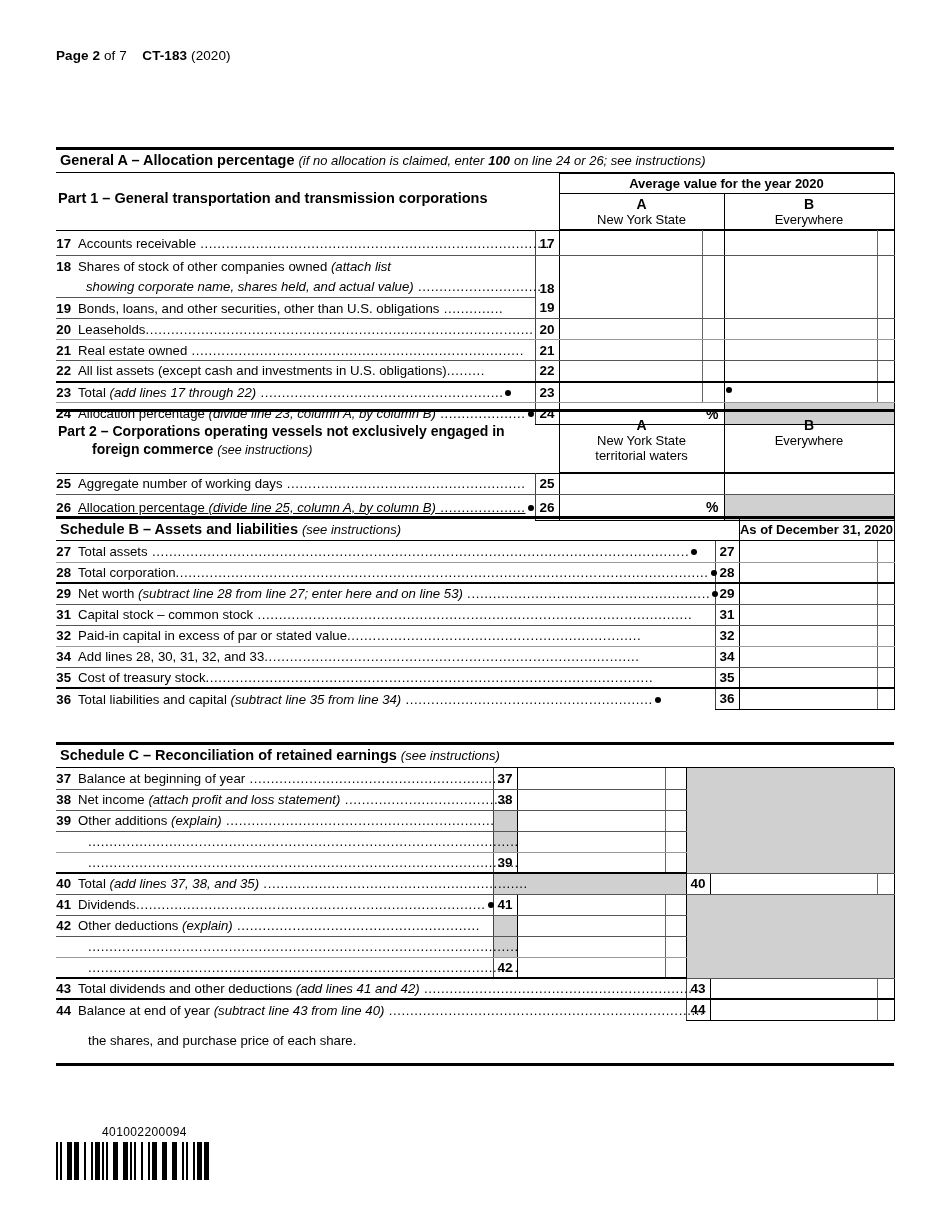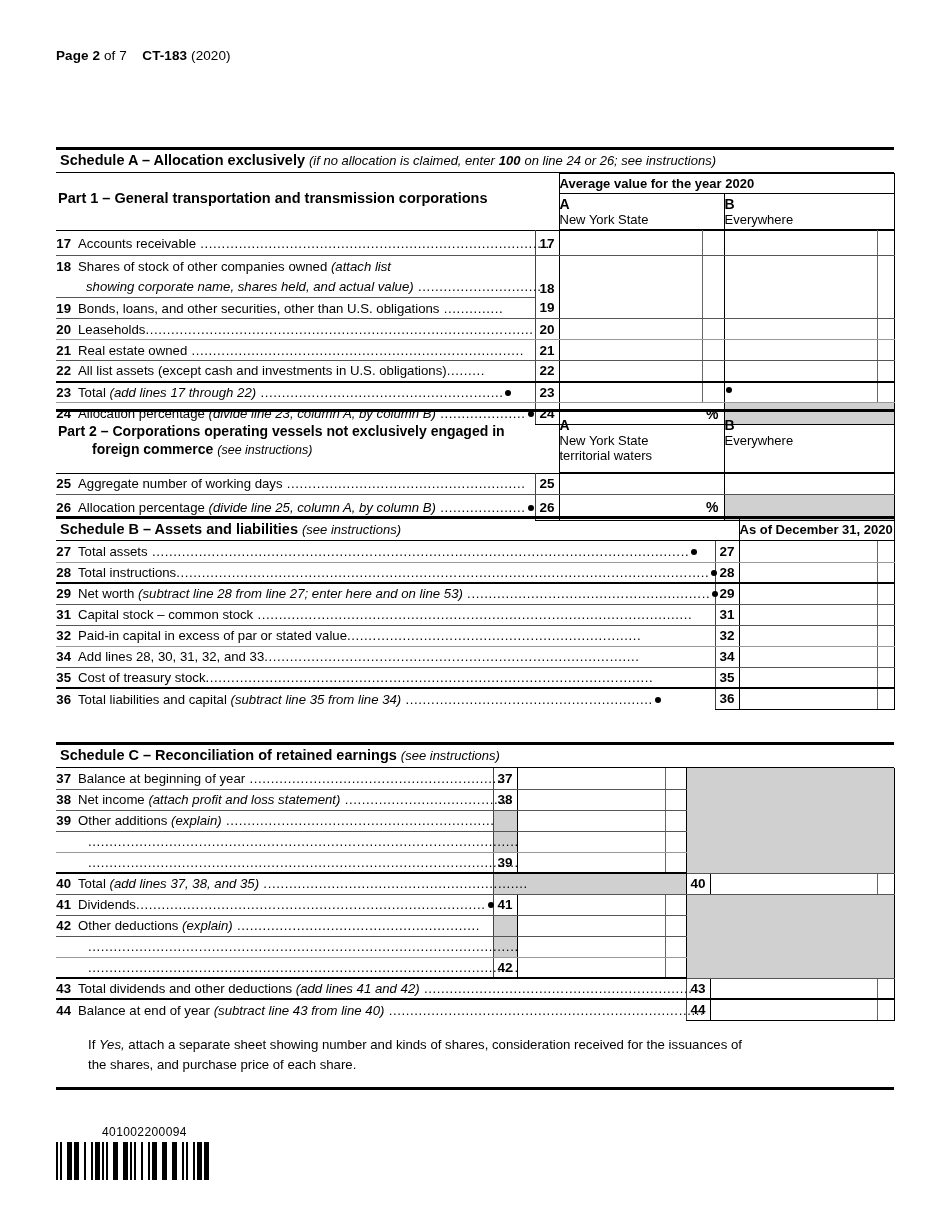--- a/index.html
+++ b/index.html
@@ -132,7 +132,7 @@
 <div class="sheet" style="top:147px;">
 
   <div class="band">
-    <span>Schedule A – Allocation exclusively</span>
+    <span>General A – Allocation percentage</span>
     <span class="it">(if no allocation is claimed, enter</span>
     <span class="itb">100</span>
     <span class="it">on line 24 or 26; see instructions)</span>

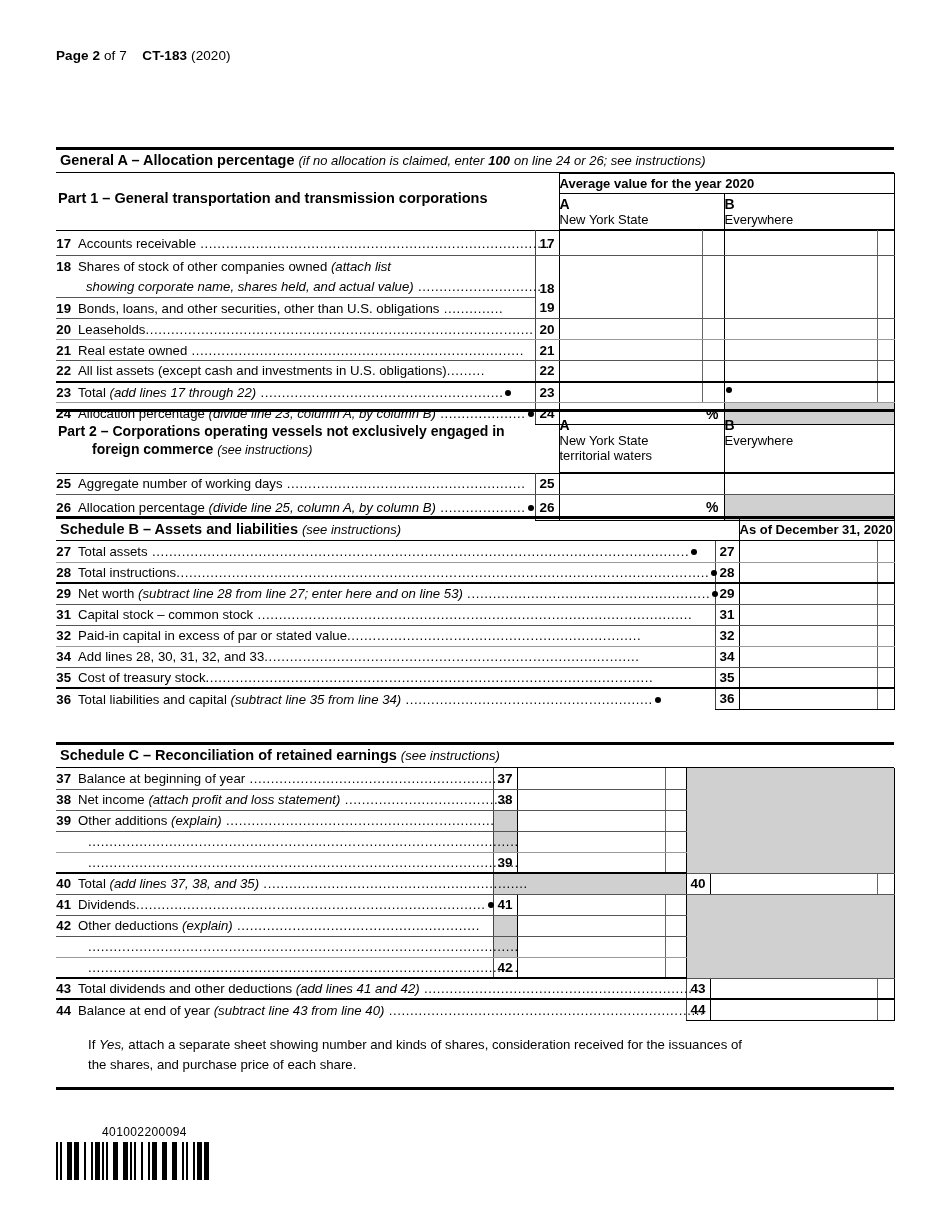--- a/index.html
+++ b/index.html
@@ -87,6 +87,7 @@
   }
 
   .colhead {
+    text-align: center;
     font-size: 13px;
     line-height: 15px;
   }

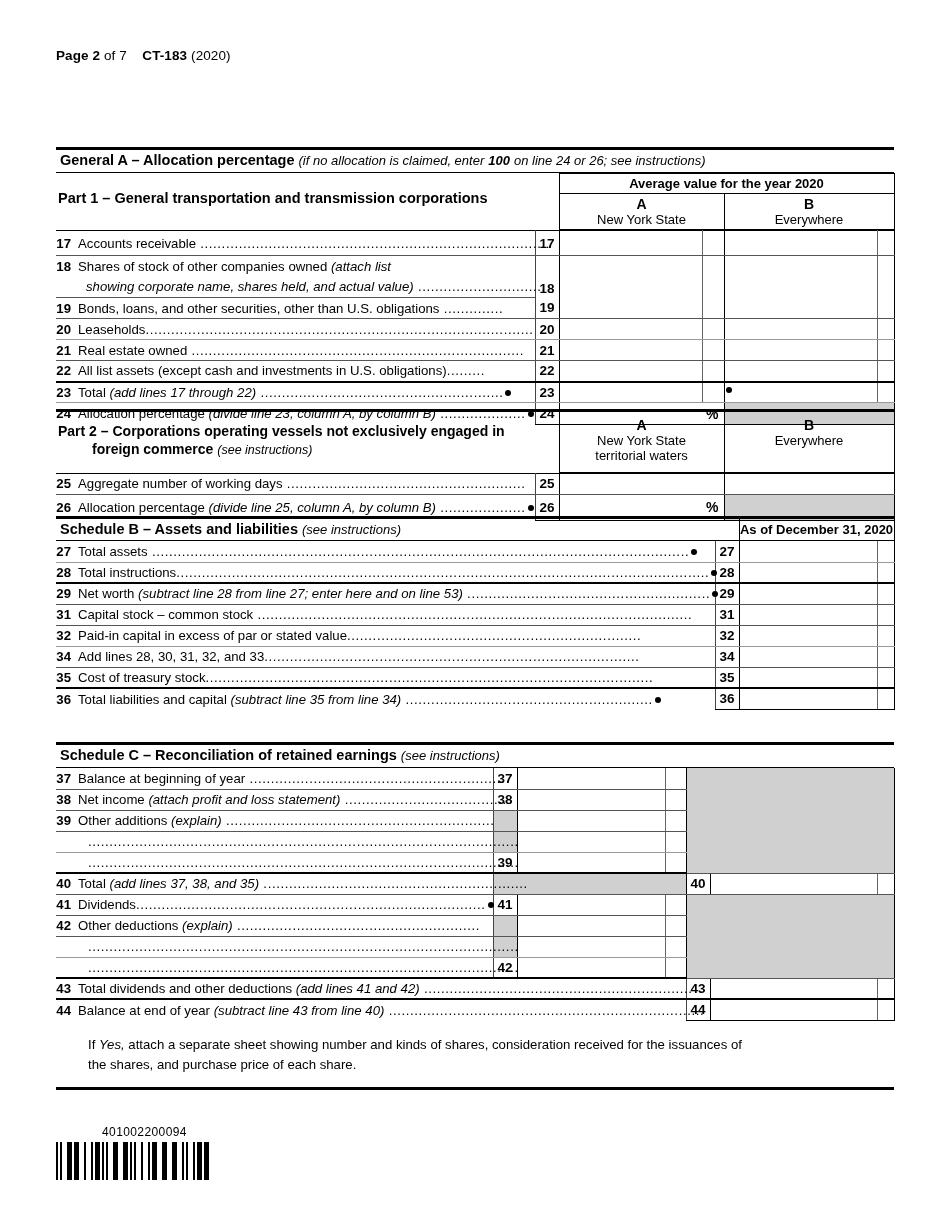--- a/index.html
+++ b/index.html
@@ -336,7 +336,7 @@
       <td colspan="2" class="cell-cents" style="border-right:1.5px solid #000;"></td>
     </tr>
     <tr>
-      <td class="lbl" style="height:26px;">
+      <td class="lbl" style="height:26px;text-decoration:underline;">
         <span class="num">26</span><span>Allocation percentage</span>
         <span class="it">(divide line 25, column A, by column B)</span><span class="dots"> ....................</span><span class="bul"></span>
       </td>

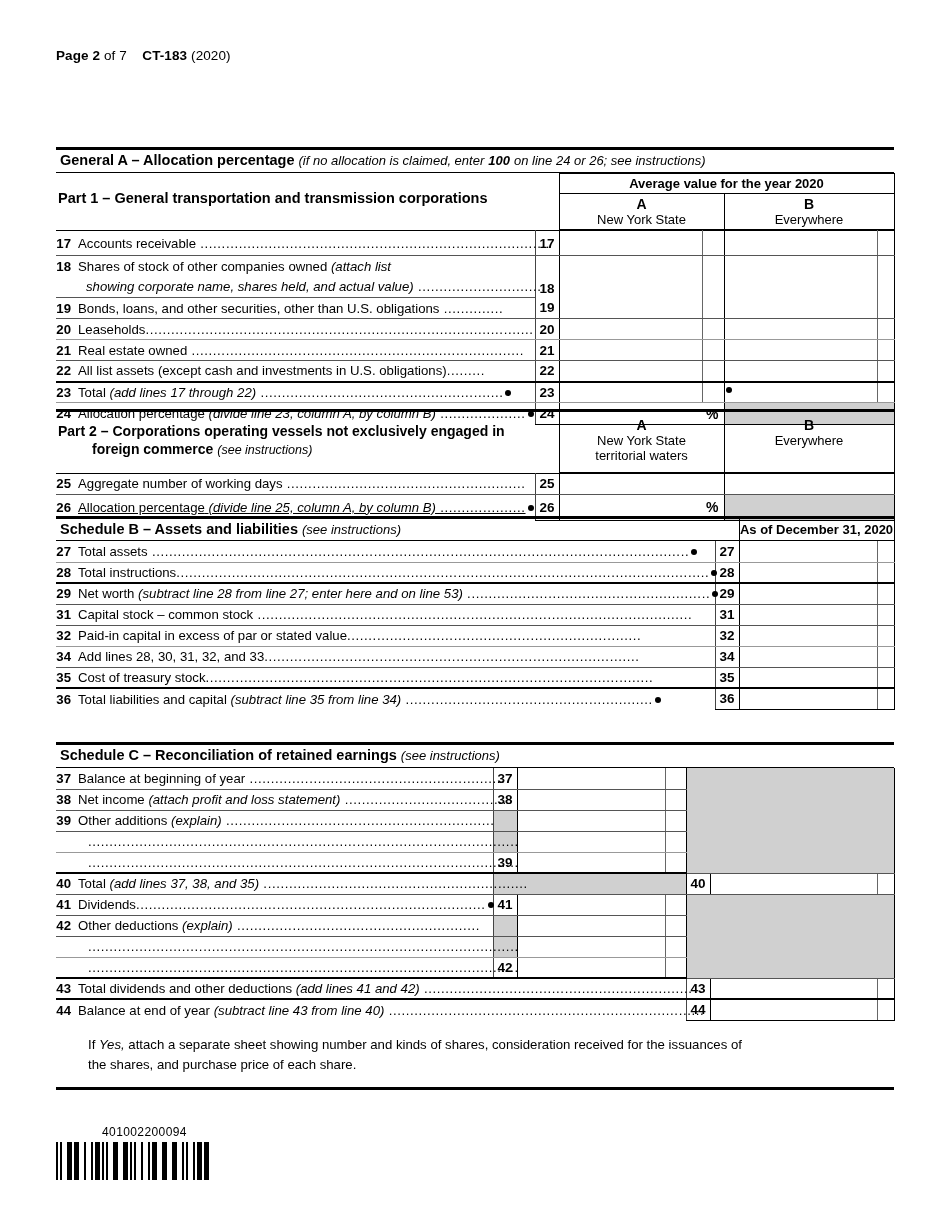--- a/index.html
+++ b/index.html
@@ -386,7 +386,7 @@
       <td class="cell-cents"></td>
     </tr>
     <tr class="sep-black">
-      <td class="lbl" style="height:21px;"><span class="num">28</span><span>Total instructions</span><span class="dots">.............................................................................................................................</span><span class="bul"></span></td>
+      <td class="lbl" style="height:21px;"><span class="num">28</span><span>Total corporation</span><span class="dots">.............................................................................................................................</span><span class="bul"></span></td>
       <td class="boxnum">28</td>
       <td class="cell"></td>
       <td class="cell-cents"></td>

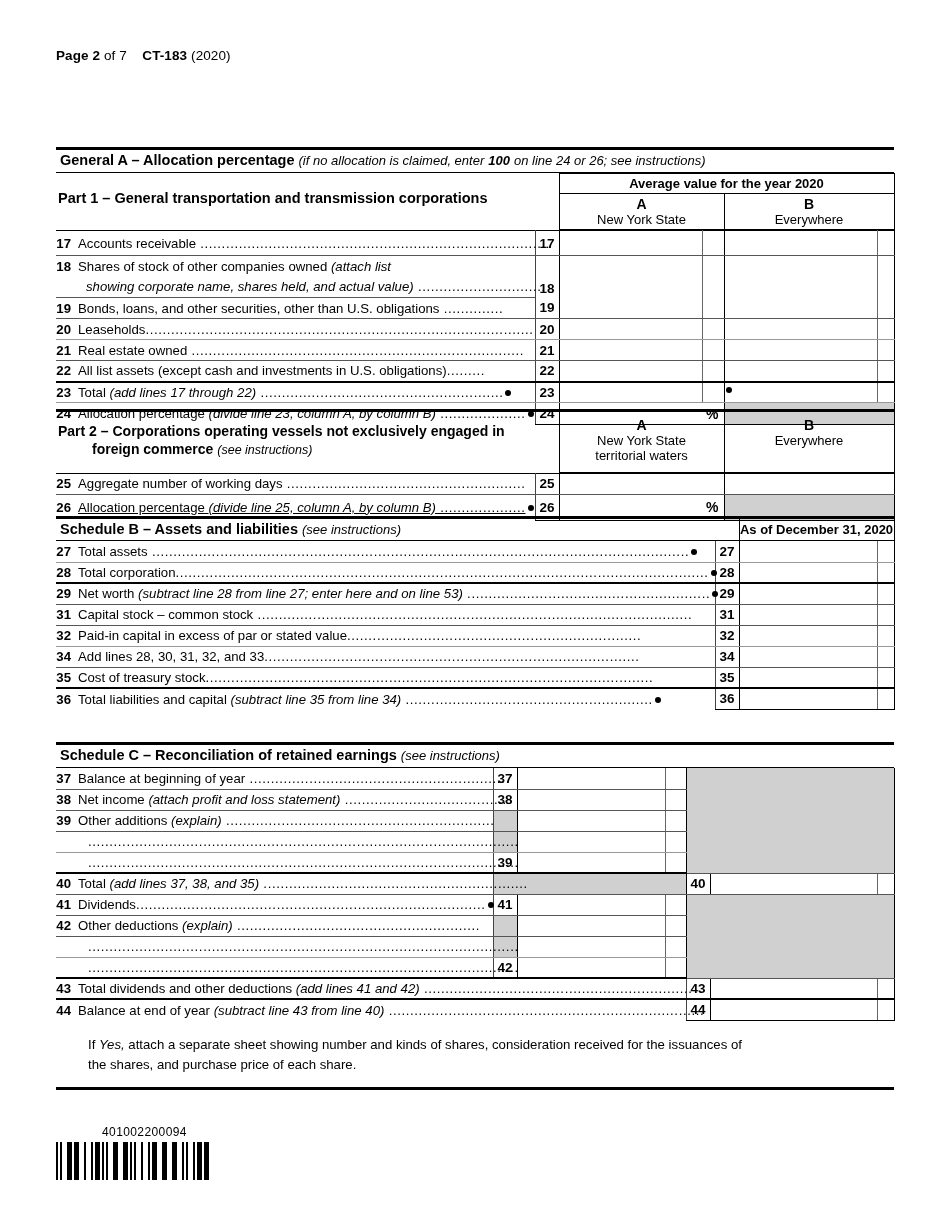--- a/index.html
+++ b/index.html
@@ -545,11 +545,6 @@
     </table>
 
   <div style="padding-top:7px;">
-    <div class="lbl" style="padding-left:32px;padding-top:9px;">
-      <span>If</span>
-      <span class="it">Yes,</span>
-      <span>attach a separate sheet showing number and kinds of shares, consideration received for the issuances of</span>
-    </div>
     <div class="lbl" style="padding-left:32px;padding-top:5px;">
       <span>the shares, and purchase price of each share.</span>
     </div>

